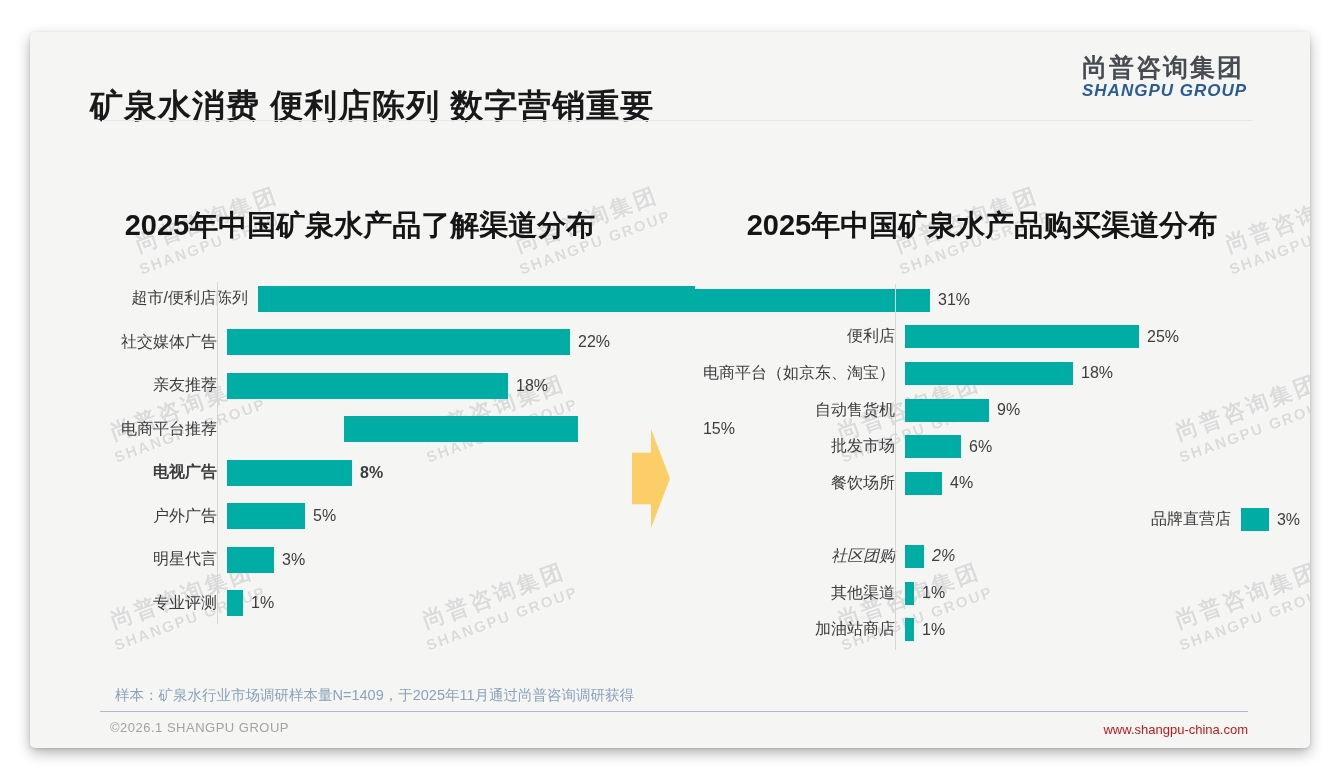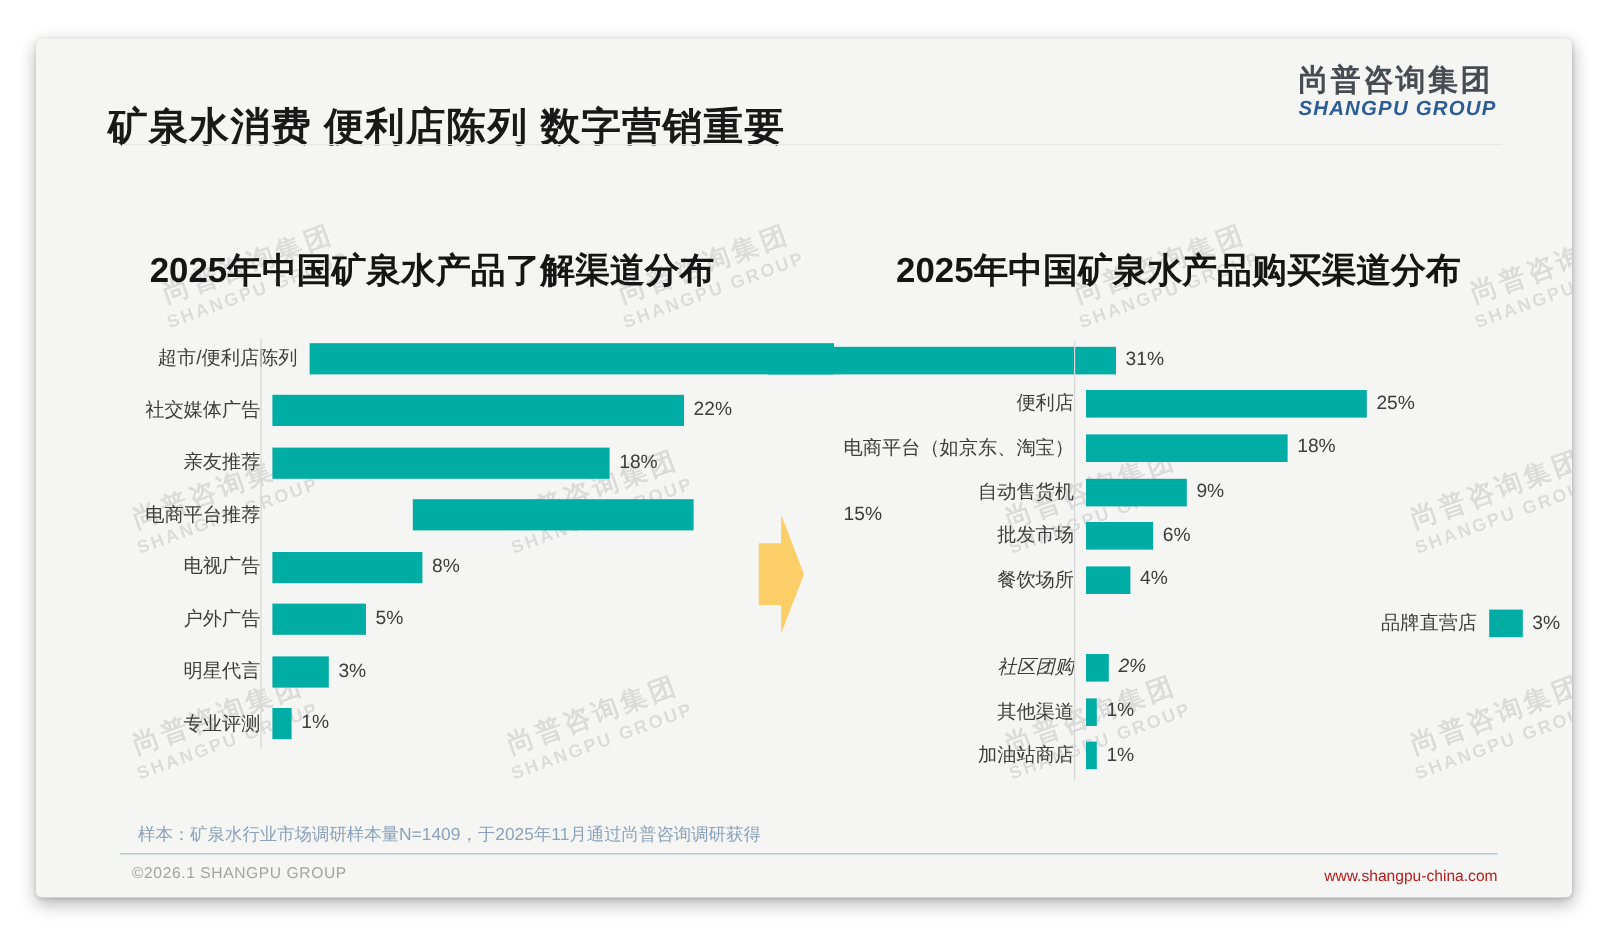--- a/index.html
+++ b/index.html
@@ -124,7 +124,7 @@
         <div class="bar" style="width: 234px; height: 26px; background: rgb(0, 173, 164);"></div>
         <div class="val">15%</div>
       </div>
-      <div class="row" style="height: 43.5px;">
+      <div class="row" style="height: 43.5px; font-weight: bold;">
         <div class="lab" style="width: 142px;">电视广告</div>
         <div class="bar" style="width: 125px; height: 26px; background: rgb(0, 173, 164);"></div>
         <div class="val">8%</div>

